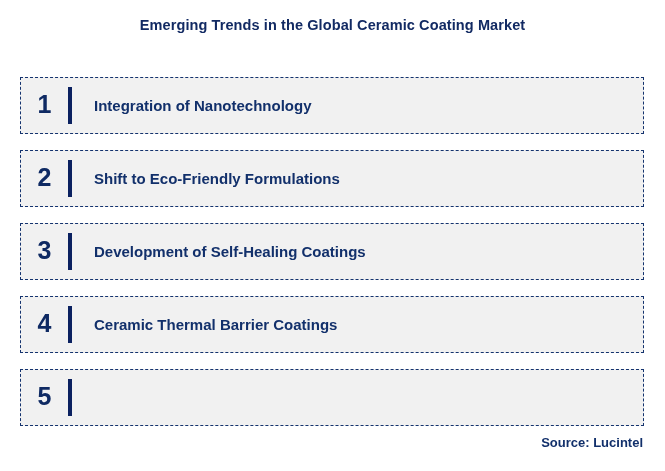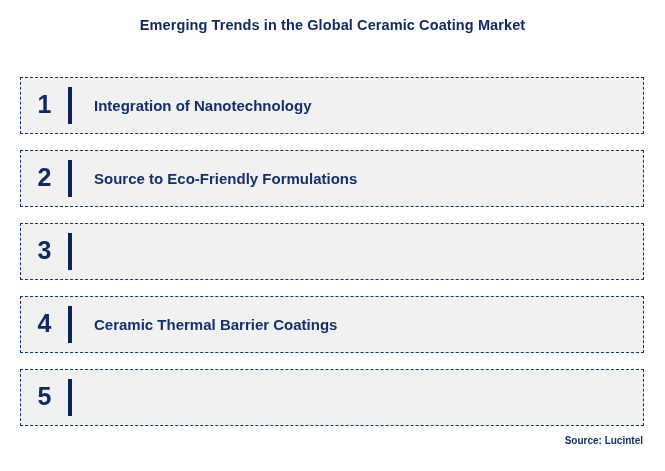--- a/index.html
+++ b/index.html
@@ -117,7 +117,7 @@
     <div class="trend-row">
       <div class="rank-number">2</div>
       <div class="rank-divider"></div>
-      <div class="trend-label">Source to Eco-Friendly Formulations</div>
+      <div class="trend-label">Shift to Eco-Friendly Formulations</div>
     </div>
 
     <div class="trend-row">

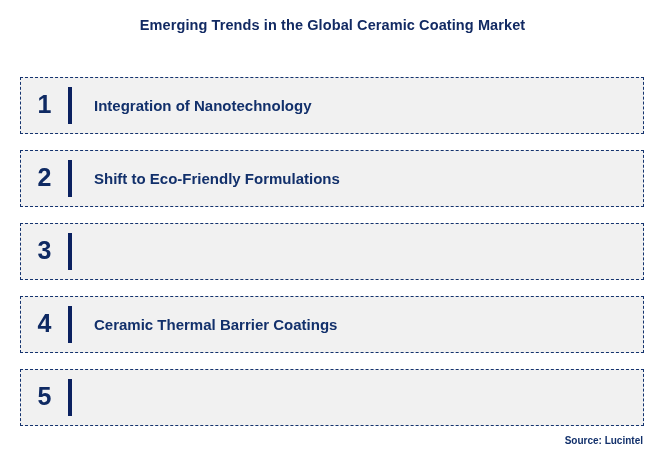--- a/index.html
+++ b/index.html
@@ -123,6 +123,7 @@
     <div class="trend-row">
       <div class="rank-number">3</div>
       <div class="rank-divider"></div>
+      <div class="trend-label">Development of Self-Healing Coatings</div>
     </div>
 
     <div class="trend-row">

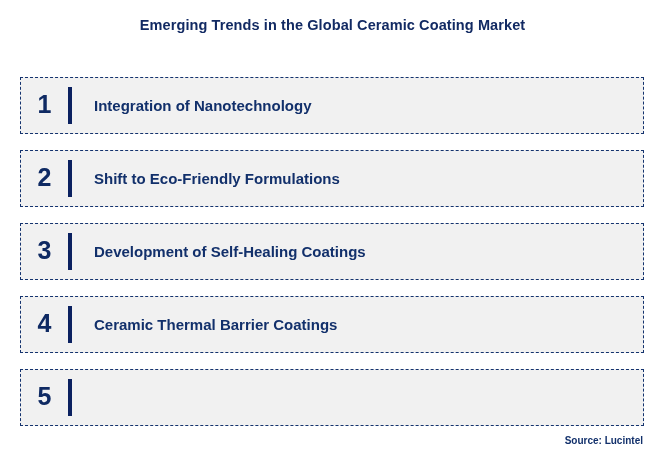--- a/index.html
+++ b/index.html
@@ -93,7 +93,7 @@
     position: absolute;
     right: 22px;
     top: 435px;
-    font-size: 10px;
+    font-size: 13px;
     font-weight: bold;
     color: #12306b;
     white-space: nowrap;

